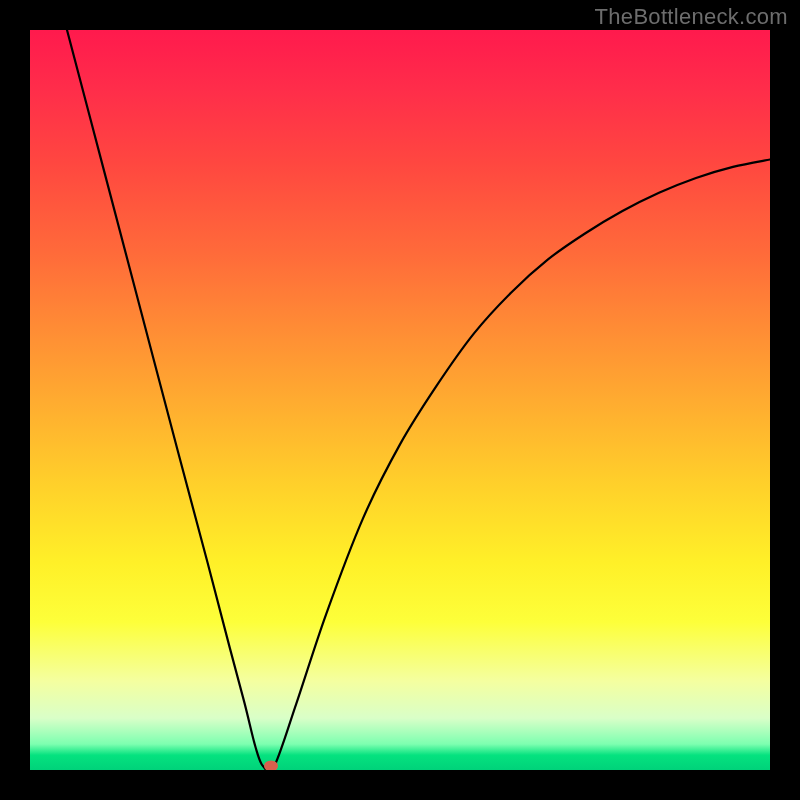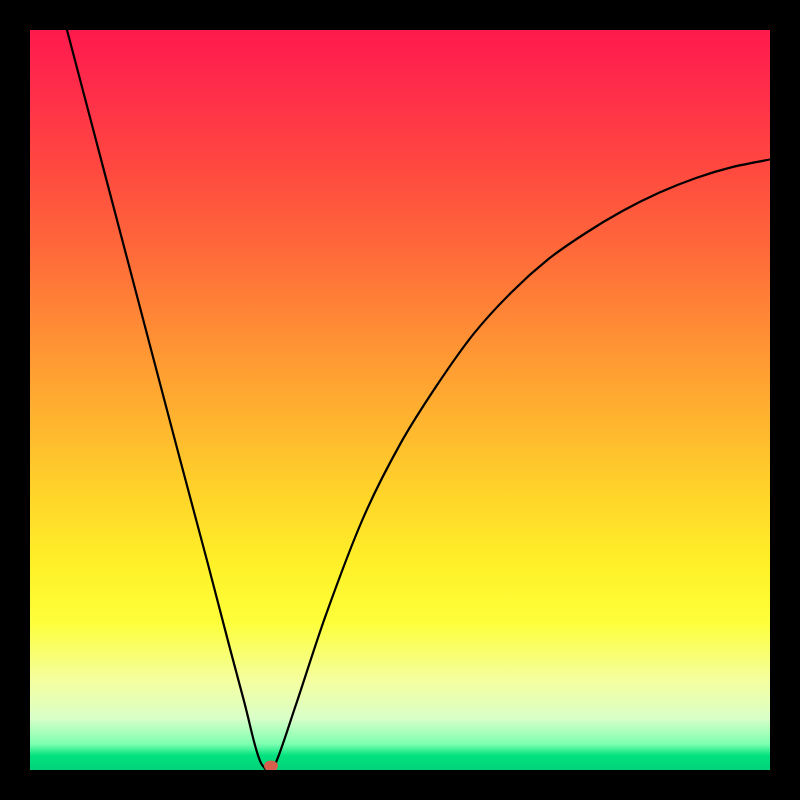--- a/index.html
+++ b/index.html
@@ -77,6 +77,7 @@
 <body>
 
 <div class="frame">
+  <div class="watermark">TheBottleneck.com</div>
 
   <div class="plot-area">
     <div class="gradient"></div>

